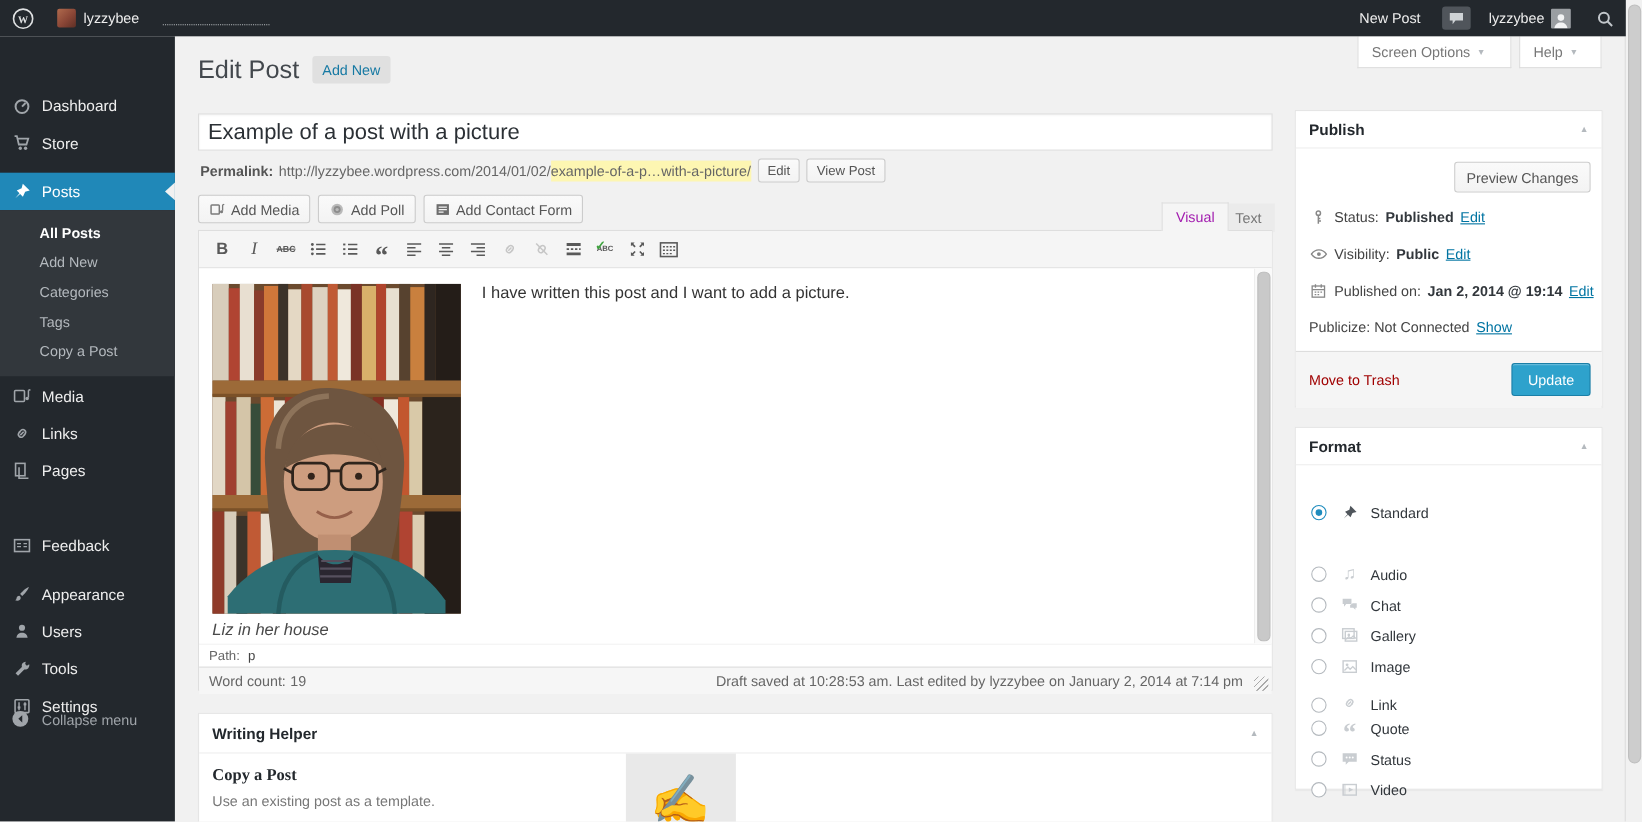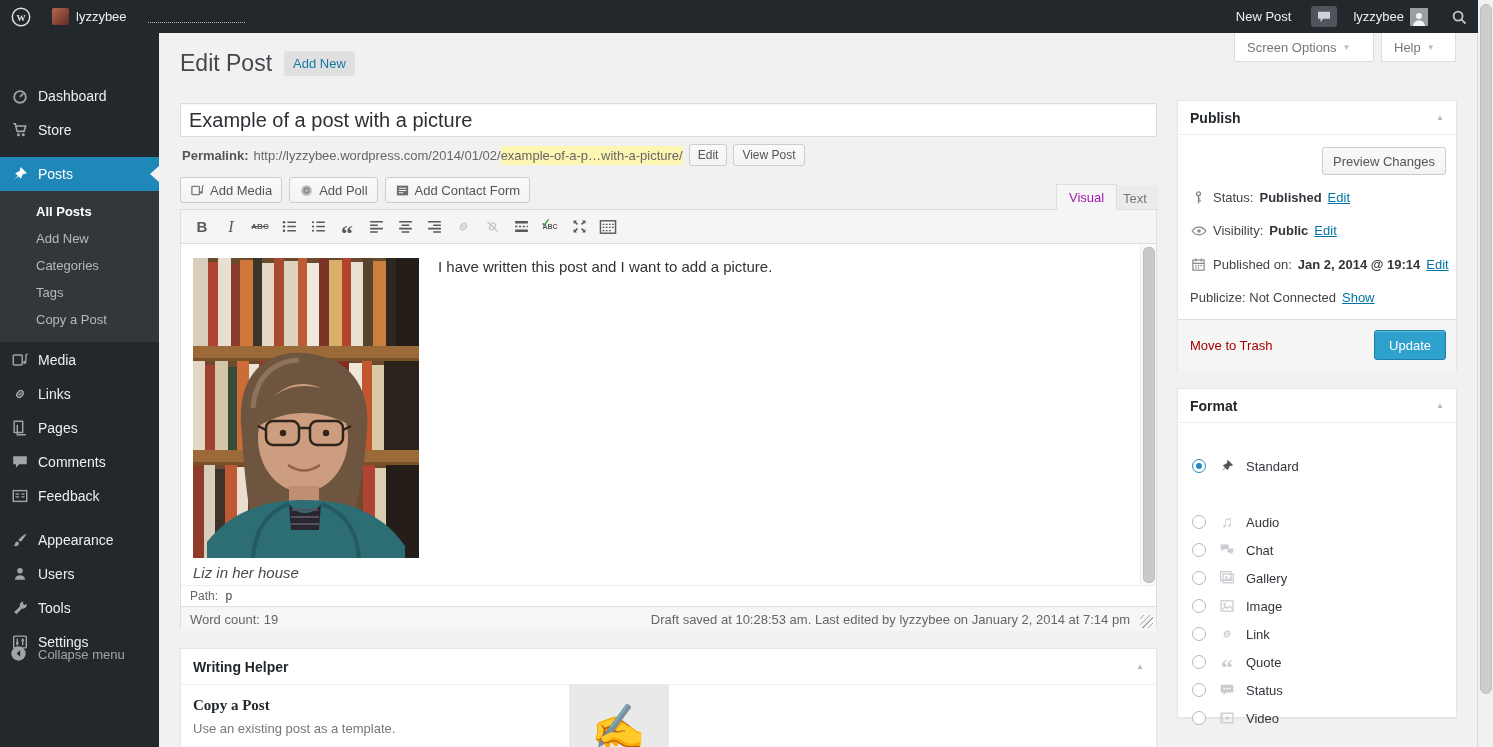--- a/index.html
+++ b/index.html
@@ -254,14 +254,6 @@
       <span>Pages</span>
     </div>
 
-    <div class="menu-item" style="top:412px;">
-      <span class="mi-icon">
-        <svg width="18" height="18" viewBox="0 0 20 20">
-            <path d="M2.5 3.5h15v9h-8.5l-3.5 4v-4h-3z" fill="currentColor"></path>
-          </svg>
-      </span>
-      <span>Comments</span>
-    </div>
 
     <div class="menu-item" style="top:446px;">
       <span class="mi-icon">

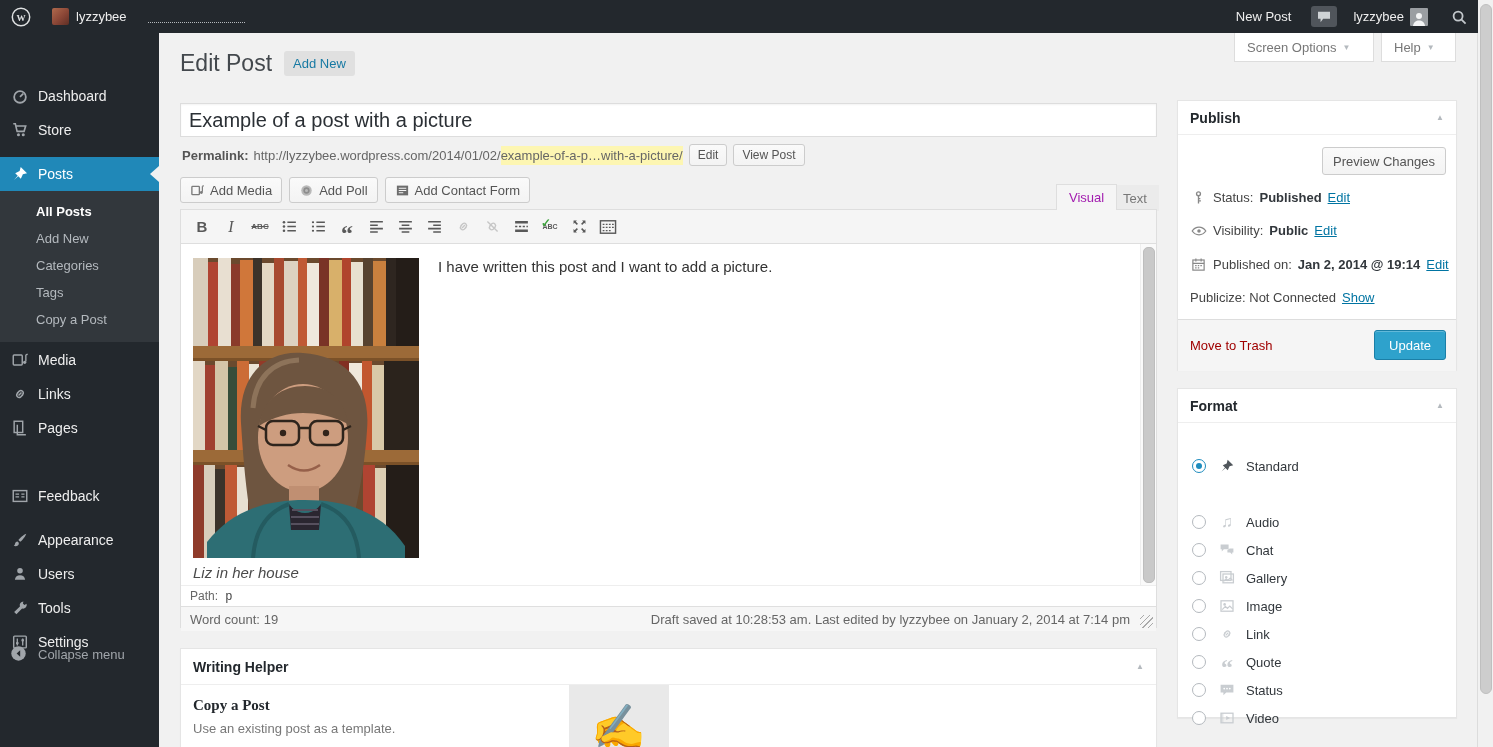--- a/index.html
+++ b/index.html
@@ -670,7 +670,7 @@
       <span class="fmt-label">Image</span>
     </div>
 
-    <div class="fmt-row" style="top:211px;">
+    <div class="fmt-row" style="top:211px;align-items:flex-end;">
       <span class="radio"></span>
       <span class="fmt-icon">
         <svg width="16" height="16" viewBox="0 0 20 20">

